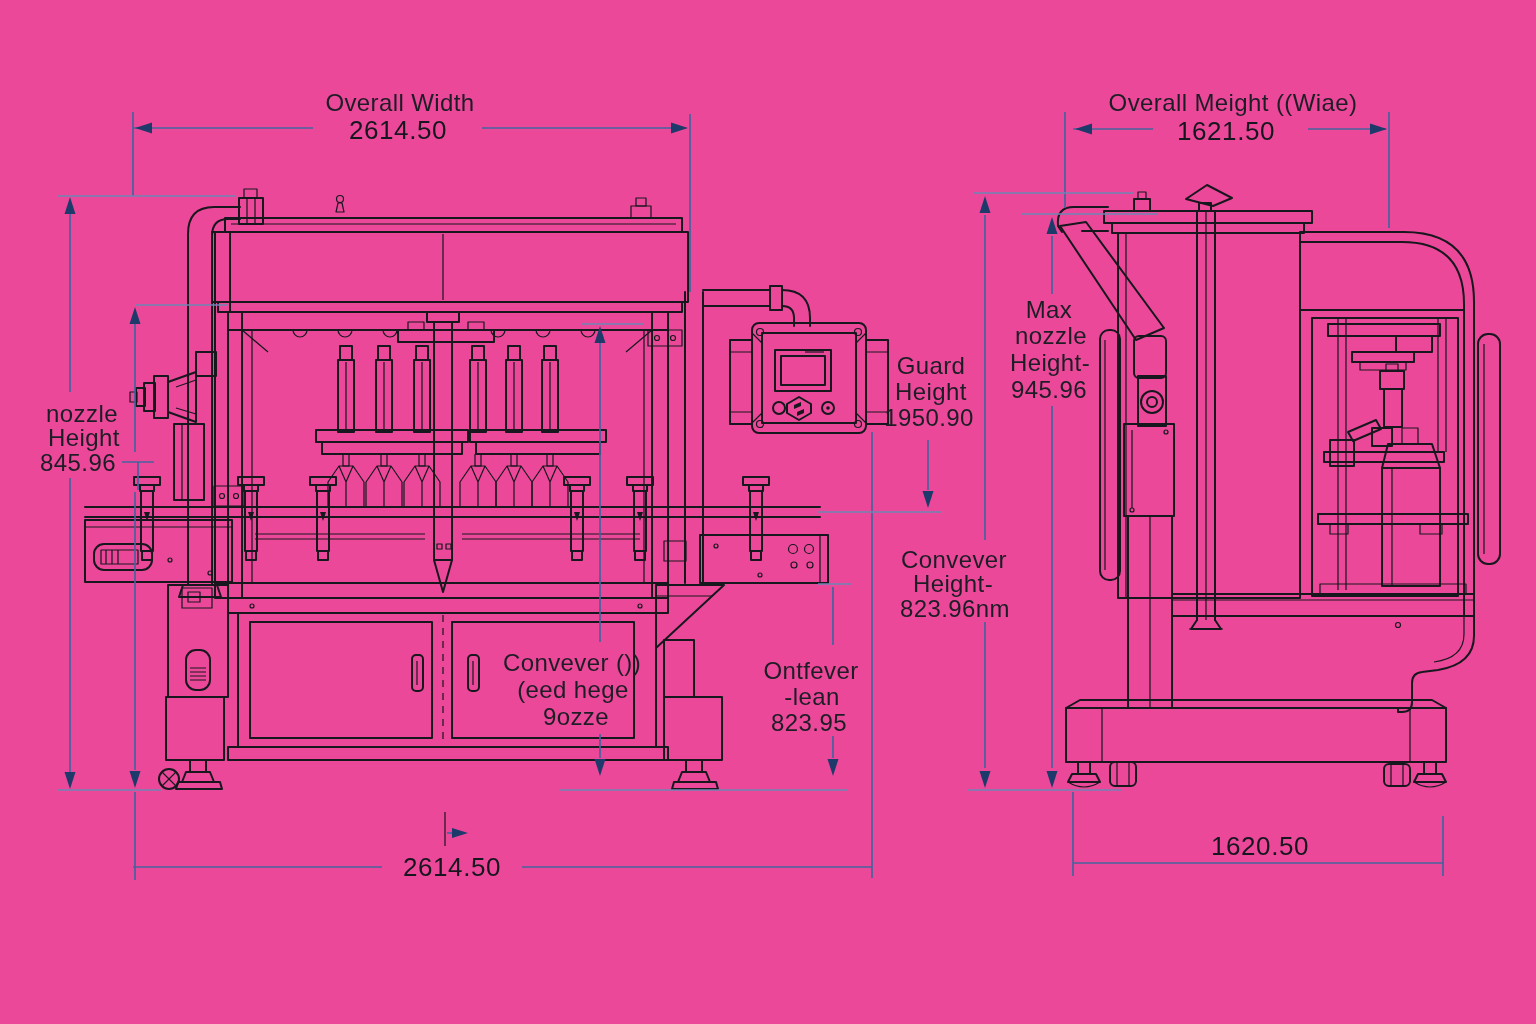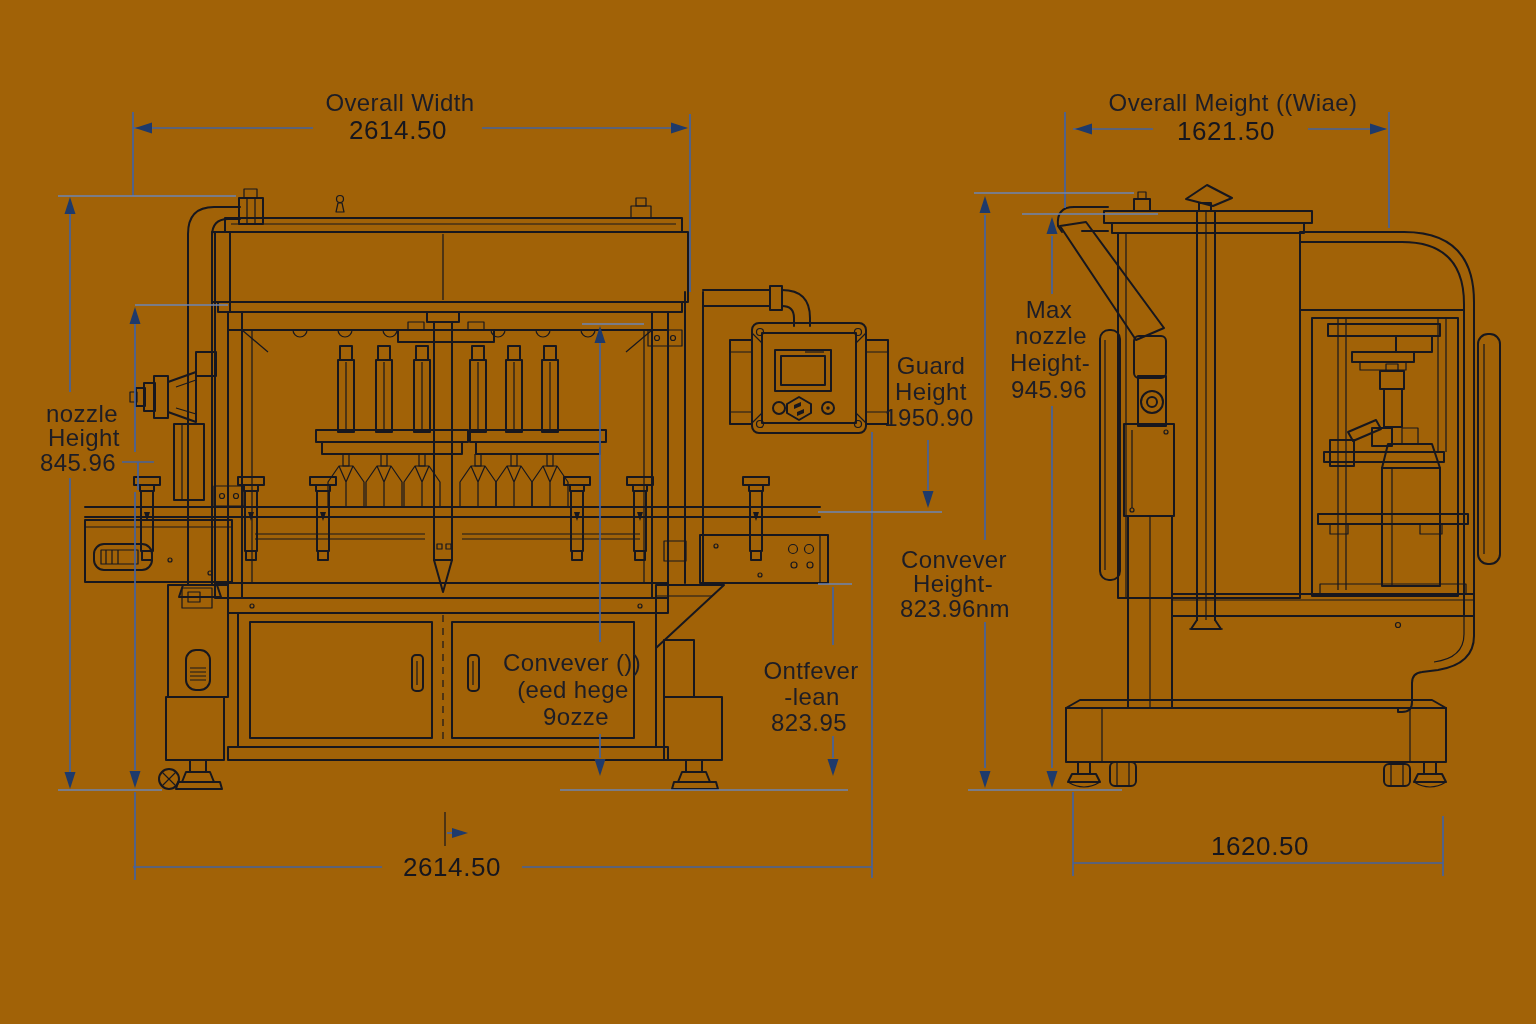--- a/index.html
+++ b/index.html
@@ -3,7 +3,7 @@
 <meta charset="utf-8">
 <style>
   html,body{margin:0;padding:0;background:#ffffff;}
-  .stage{position:relative;width:1536px;height:1024px;background:#a16207;overflow:hidden;
+  .stage{position:relative;width:1536px;height:1024px;background:#ec4899;overflow:hidden;
          font-family:"Liberation Sans", sans-serif;}
   svg{display:block}
   .ink{stroke:#17171e;fill:none;stroke-width:2;stroke-linejoin:round;stroke-linecap:round}

